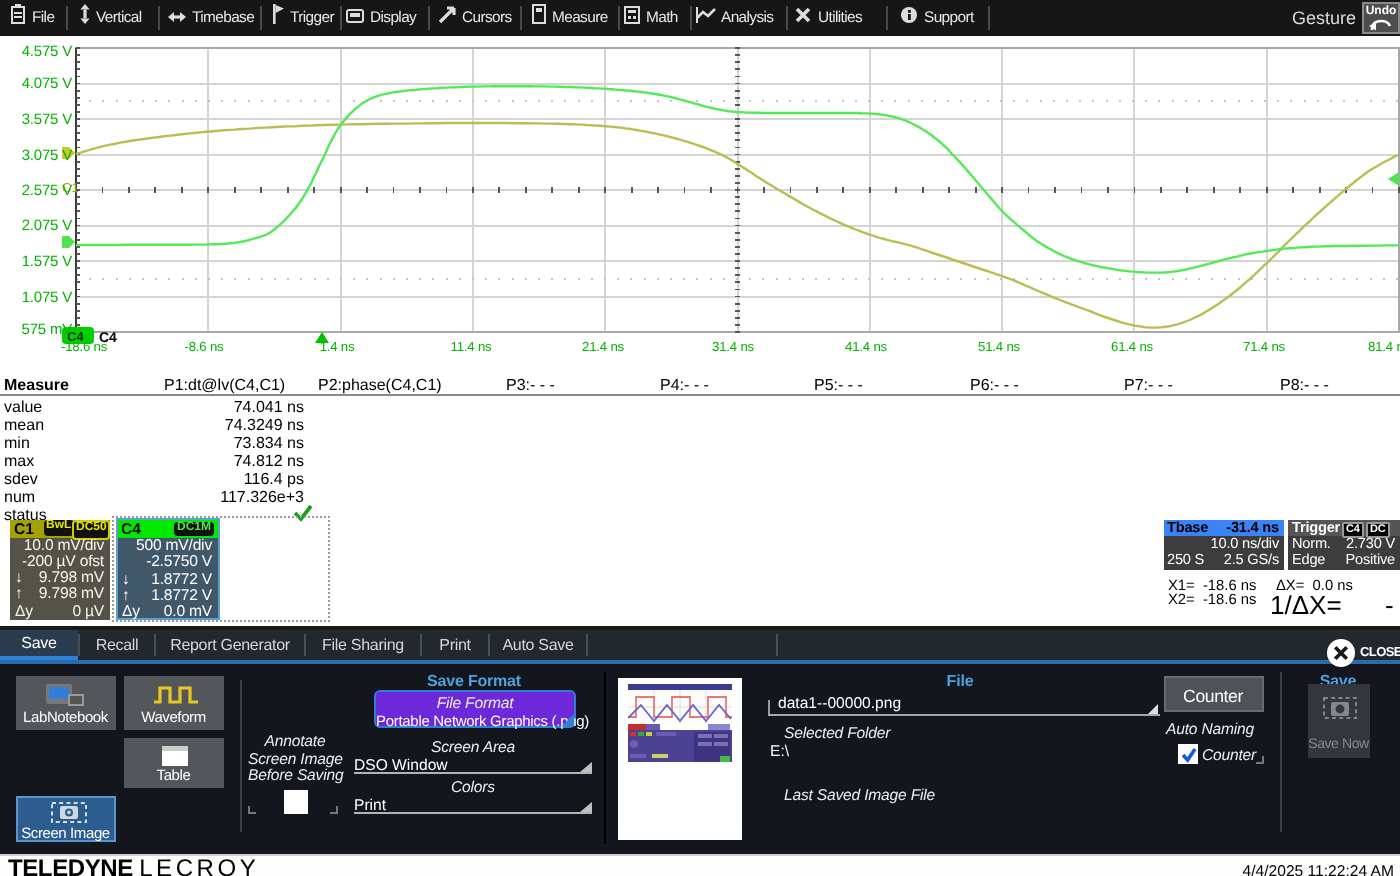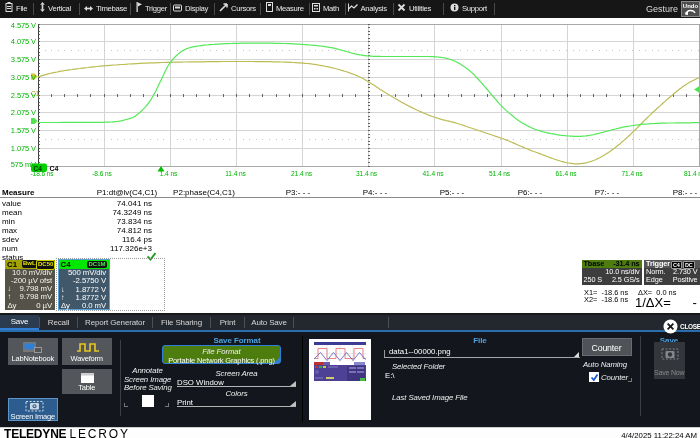--- a/index.html
+++ b/index.html
@@ -19,7 +19,7 @@
 #measure { position:absolute; left:0; top:183px; width:700px; color:#000; font-size:8px; }
 .mrow { position:absolute; left:2px; }
 .pval { position:absolute; text-align:right; width:70px; }
-.phead { position:absolute; text-align:center; width:90px; }
+.phead { position:absolute; width:90px; }
 
 .dbox { position:absolute; font-size:7.8px; }
 .dhdr { height:9px; line-height:9px; font-weight:bold; position:relative; }

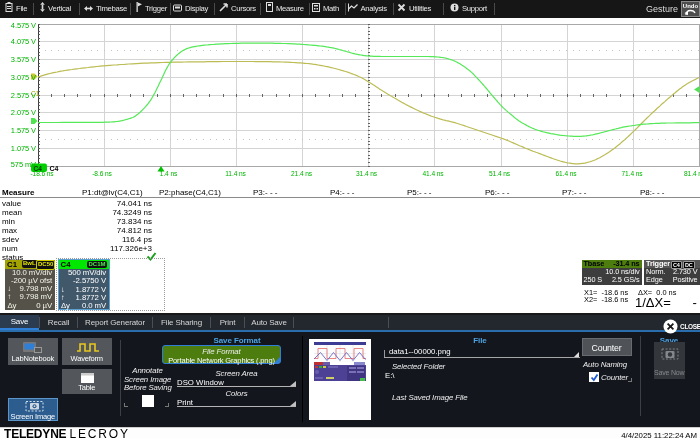--- a/index.html
+++ b/index.html
@@ -223,7 +223,7 @@
 <div id="tbase">
 
 <div class="dbox" style="left:581.5px;top:259.5px;width:60px;height:25px;background:#3d3d3d;font-size:7.3px;letter-spacing:-0.1px">
- <div style="height:8.5px;line-height:8.5px;background:#4d7c0f;color:#000;font-weight:bold;padding:0 2px;position:relative">Tbase<span style="position:absolute;right:2px">-31.4 ns</span></div>
+ <div style="height:8.5px;line-height:8.5px;background:#3b82f6;color:#000;font-weight:bold;padding:0 2px;position:relative">Tbase<span style="position:absolute;right:2px">-31.4 ns</span></div>
  <div style="color:#fff;padding:0 2px;height:8px;line-height:8.5px;text-align:right;position:relative">10.0 ns/div</div>
  <div style="color:#fff;padding:0 2px;height:8px;line-height:8.5px;position:relative">250 S<span style="position:absolute;right:2px">2.5 GS/s</span></div>
 </div>

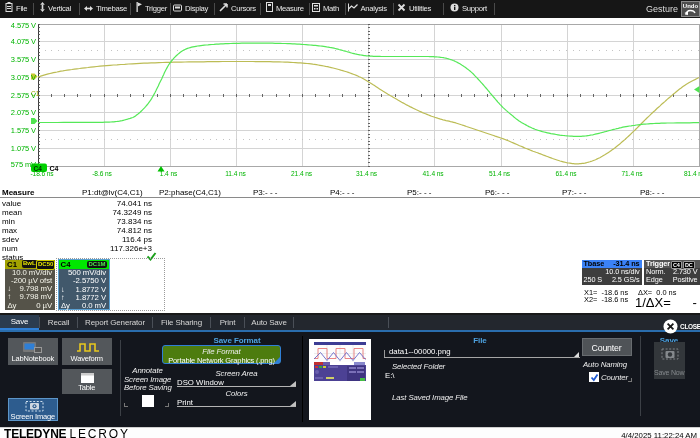--- a/index.html
+++ b/index.html
@@ -298,7 +298,7 @@
  <div class="abs" style="left:165px;top:71px;width:4px;height:4px;border-right:1px solid #777;border-bottom:1px solid #777"></div>
 
  <div class="bluehead" style="left:177px;top:4px;width:120px;text-align:center">Save Format</div>
- <div class="abs" style="left:162px;top:13px;width:119px;height:19px;background:#4d7c0f;border:1.5px solid #2f7fd6;border-radius:3px">
+ <div class="abs" style="left:187px;top:13px;width:101px;height:19px;background:#6d28d9;border:1.5px solid #2f7fd6;border-radius:3px">
    <div class="ital" style="left:0;top:1px;width:100%;text-align:center">File Format</div>
    <div class="abs" style="left:0;top:9.5px;width:100%;text-align:center;color:#fff;font-size:7.5px;letter-spacing:-0.15px;white-space:nowrap">Portable Network Graphics (.png)</div>
    <svg class="abs" style="right:0px;bottom:0px" width="6" height="6">

